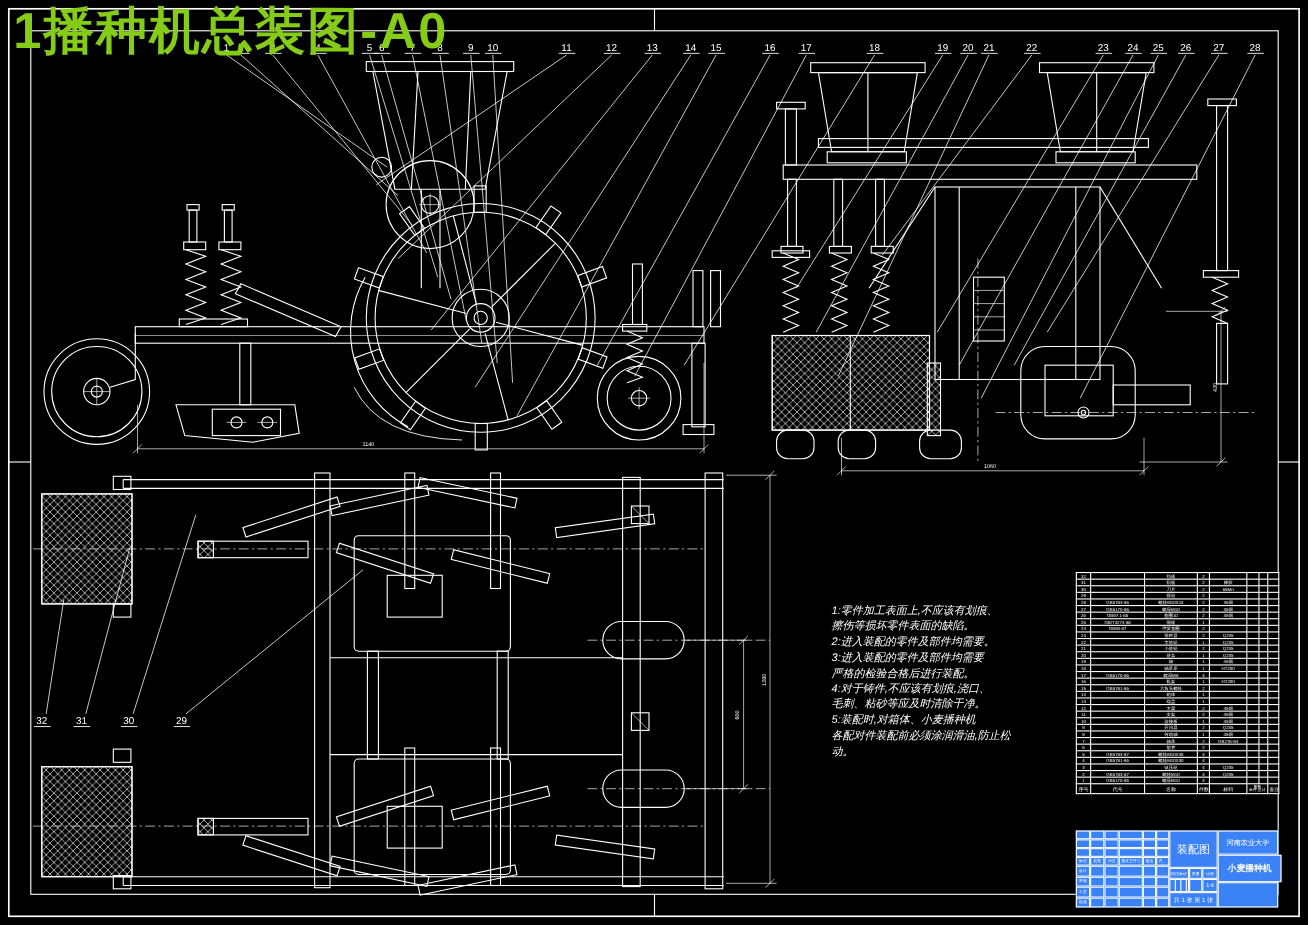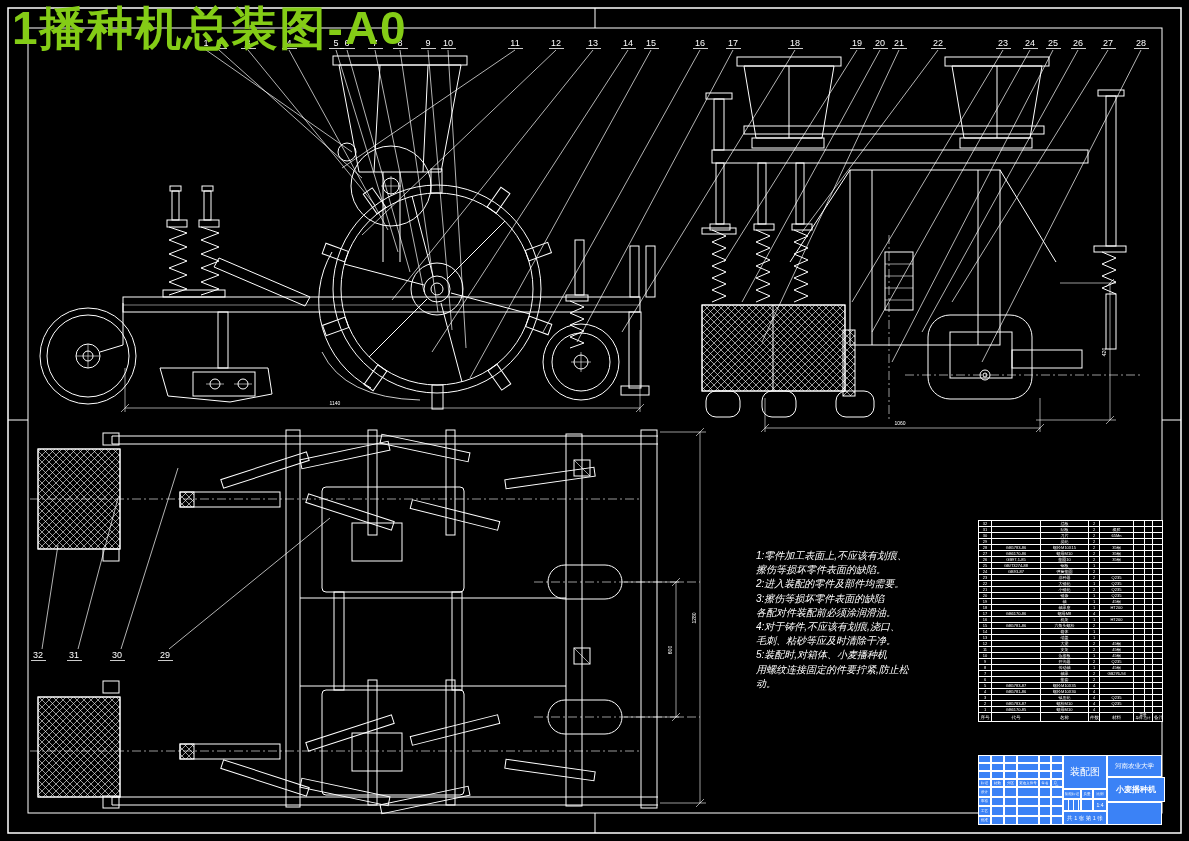--- a/index.html
+++ b/index.html
@@ -459,7 +459,7 @@
       <div>1:零件加工表面上,不应该有划痕、</div>
       <div>擦伤等损坏零件表面的缺陷。</div>
       <div>2:进入装配的零件及部件均需要。</div>
-      <div>3:擦伤等损坏零件表面的缺陷</div>
+      <div>3:进入装配的零件及部件均需要</div>
       <div>各配对件装配前必须涂润滑油。</div>
       <div>4:对于铸件,不应该有划痕,浇口、</div>
       <div>毛刺、粘砂等应及时清除干净。</div>

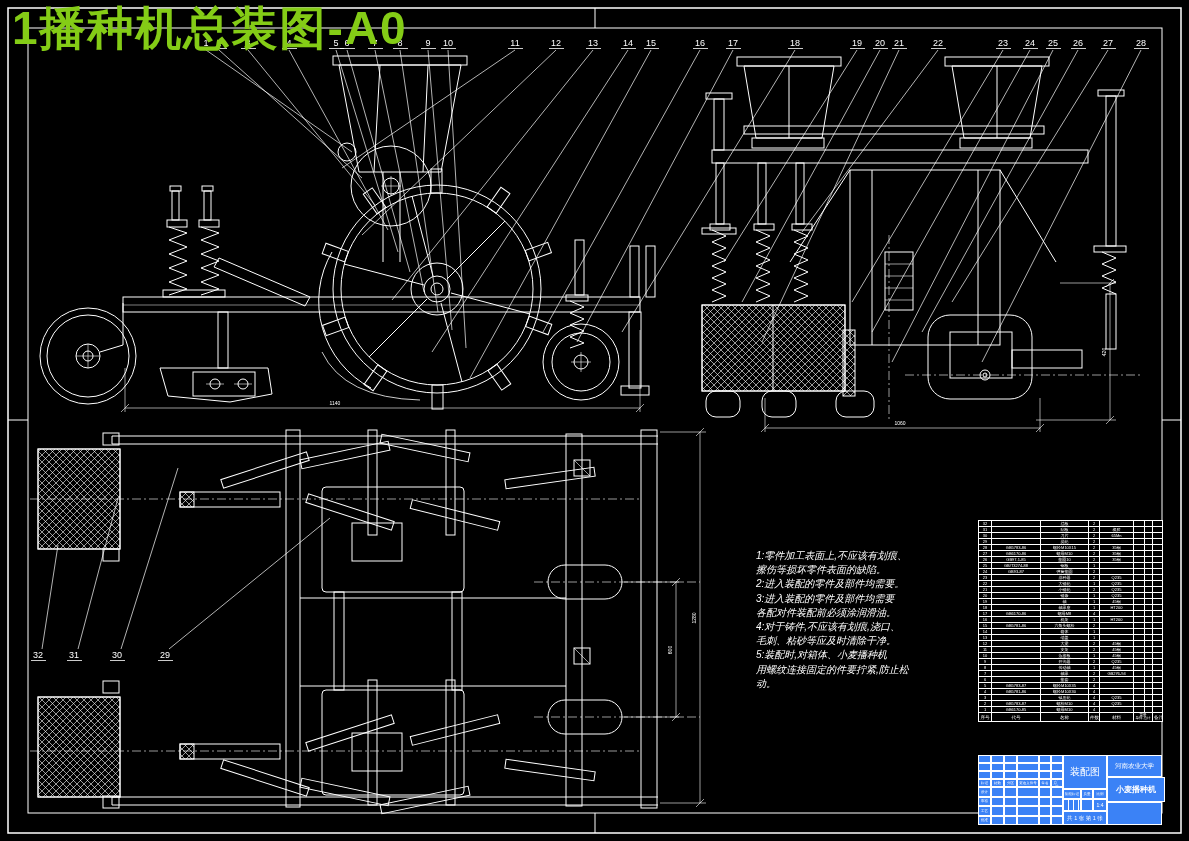--- a/index.html
+++ b/index.html
@@ -460,7 +460,7 @@
       <div>擦伤等损坏零件表面的缺陷。</div>
       <div>2:进入装配的零件及部件均需要。</div>
       <div>3:进入装配的零件及部件均需要</div>
-      <div>各配对件装配前必须涂润滑油。</div>
+      <div>严格的检验合格后进行装配。</div>
       <div>4:对于铸件,不应该有划痕,浇口、</div>
       <div>毛刺、粘砂等应及时清除干净。</div>
       <div>5:装配时,对箱体、小麦播种机</div>

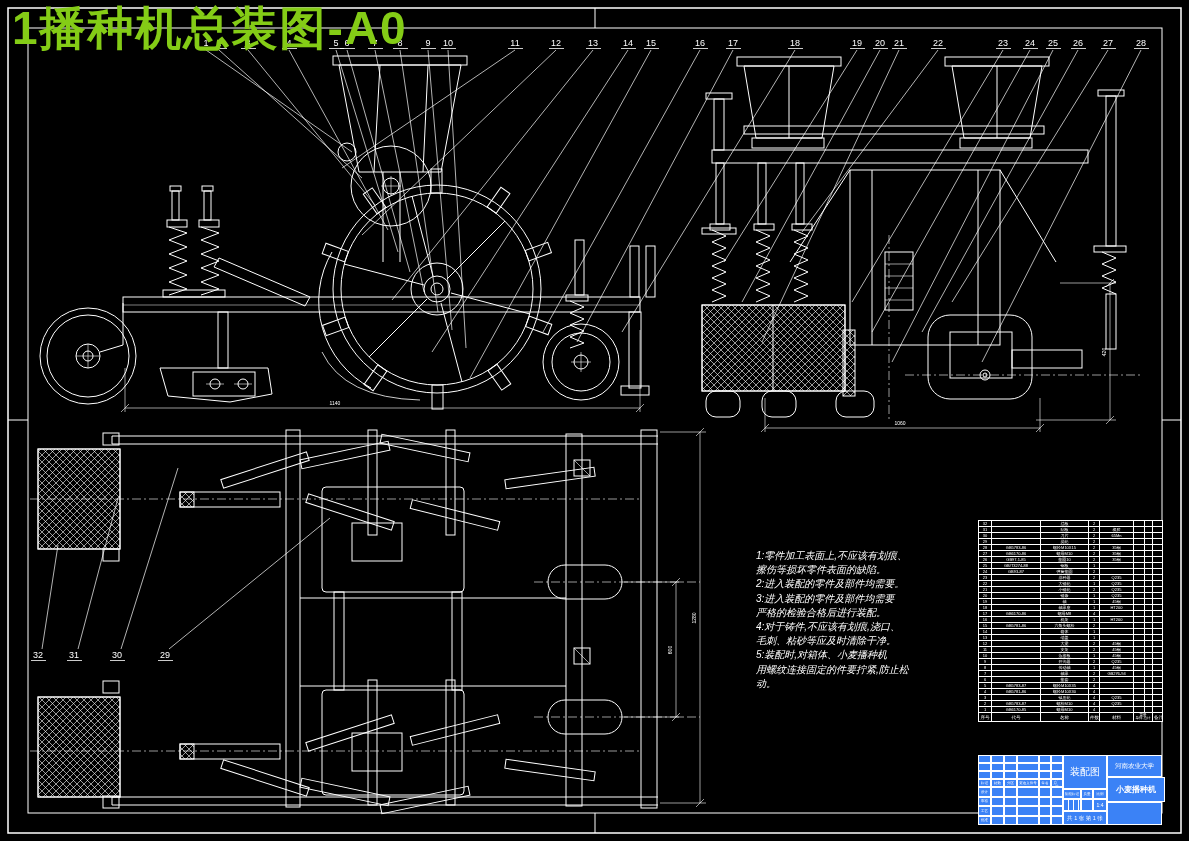--- a/index.html
+++ b/index.html
@@ -464,7 +464,7 @@
       <div>4:对于铸件,不应该有划痕,浇口、</div>
       <div>毛刺、粘砂等应及时清除干净。</div>
       <div>5:装配时,对箱体、小麦播种机</div>
-      <div>用螺纹连接固定的件要拧紧,防止松</div>
+      <div>各配对件装配前必须涂润滑油,防止松</div>
       <div>动。</div>
     </div>
 

